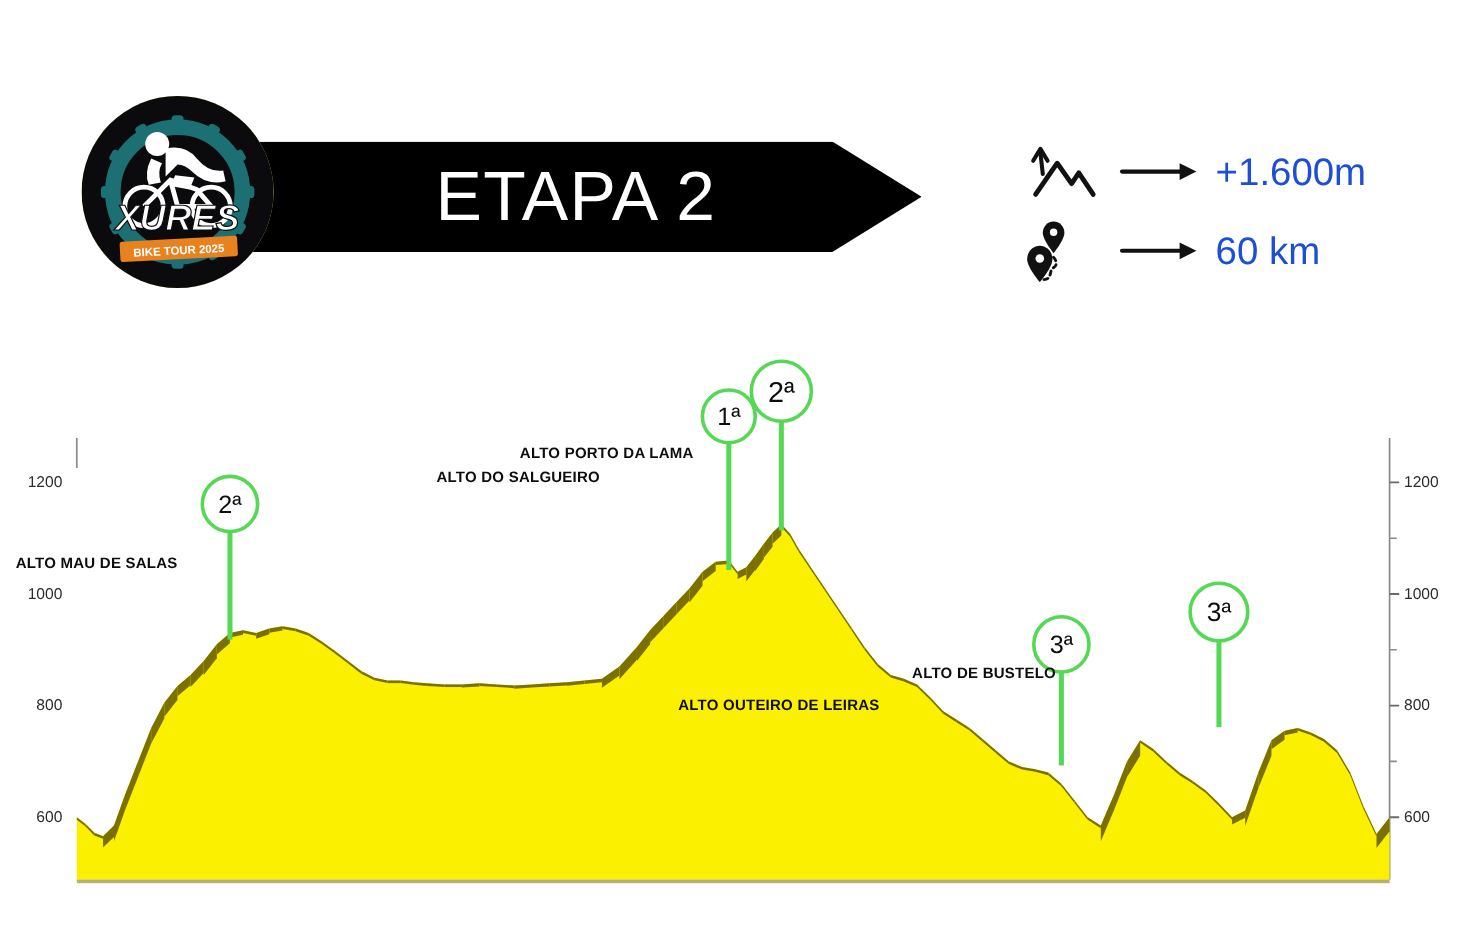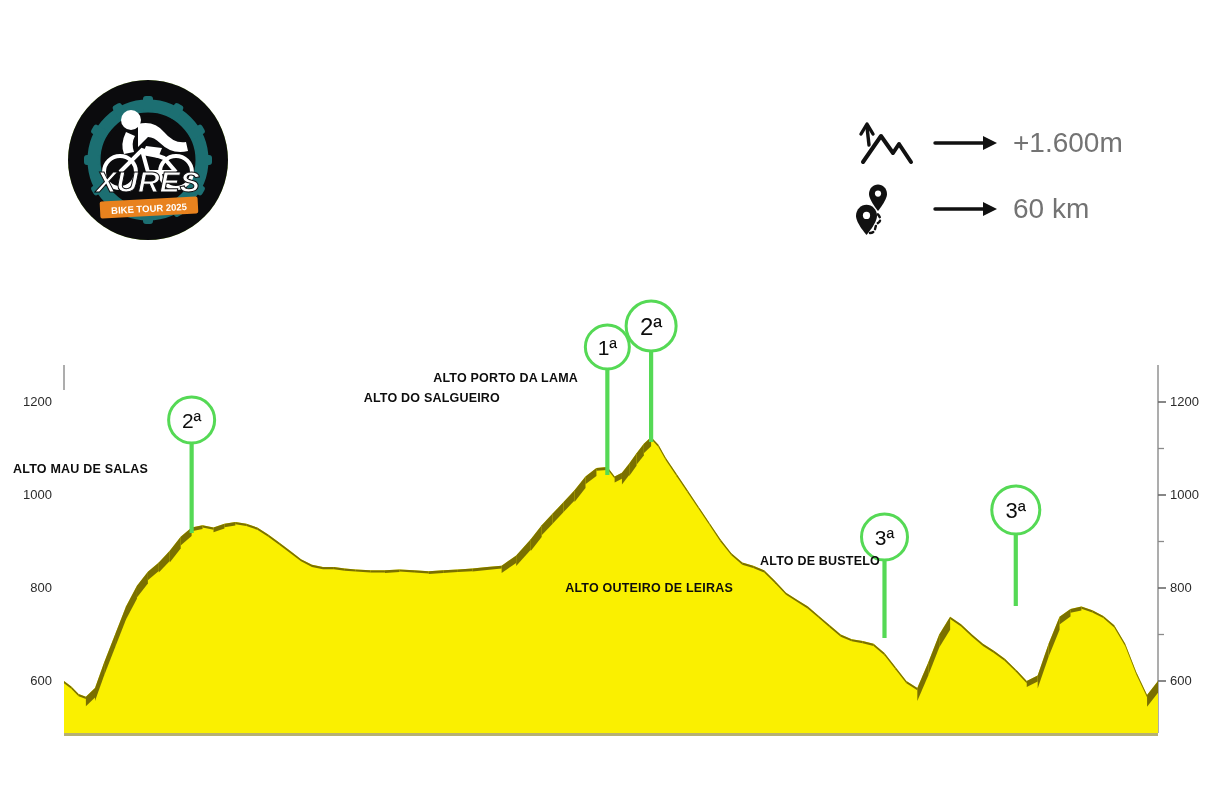--- a/index.html
+++ b/index.html
@@ -184,6 +184,9 @@
     </svg>
   </div>
 
+  <div id="title-banner">
+    <div id="title-text">ETAPA 2</div>
+  </div>
 
   <div id="stats">
 

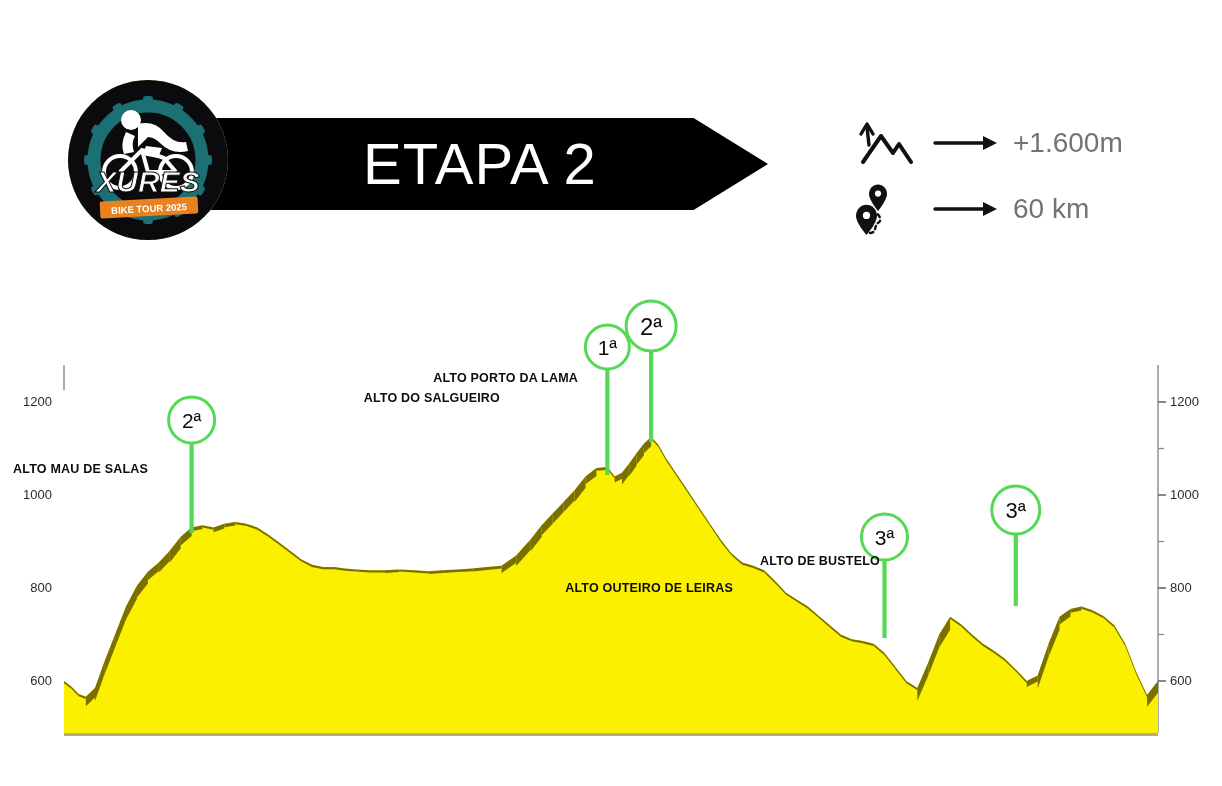--- a/index.html
+++ b/index.html
@@ -97,8 +97,8 @@
     margin: 0 6px 0 14px;
   }
   .stat-value {
-    font-size: 28px;
-    color: #737373;
+    font-size: 32px;
+    color: #1d4ed8;
     white-space: nowrap;
     line-height: 1;
   }

